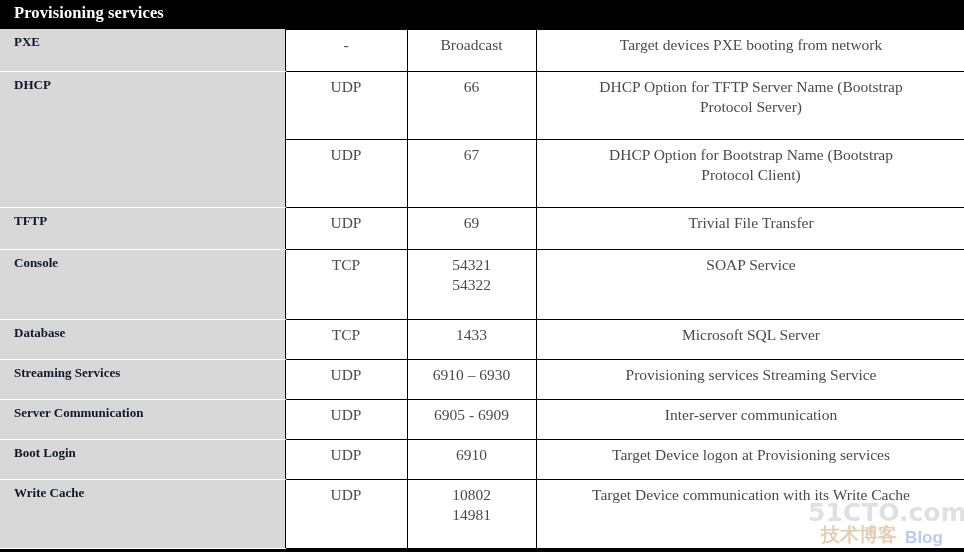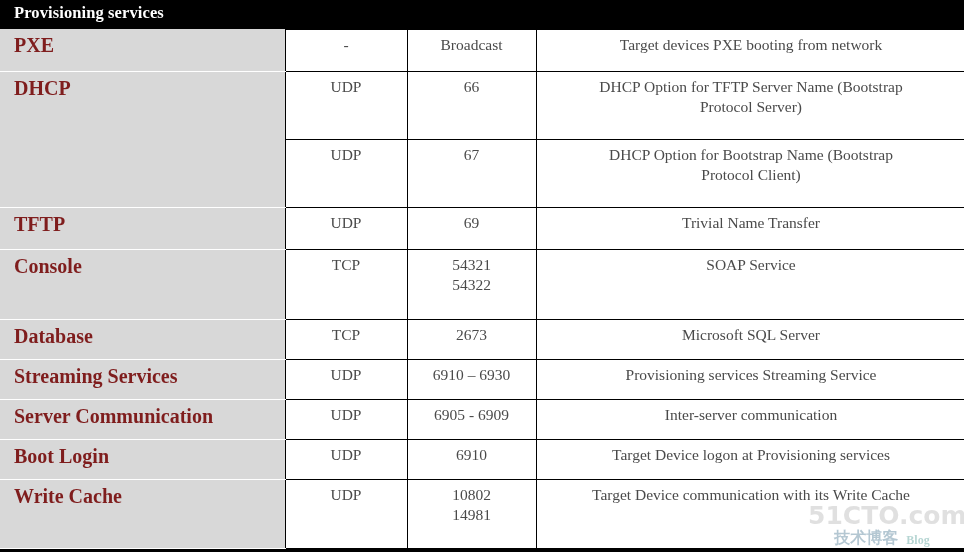--- a/index.html
+++ b/index.html
@@ -51,9 +51,9 @@
   
   td.svc {
     background: #d8d8d8;
-    color: #7f1d1d;
-    font-weight: bold;
-    font-size: 20px;
+    color: #0f172a;
+    font-weight: bold;
+    font-size: 13px;
     padding: 5px 10px 6px 14px;
     vertical-align: top;
     border-top: 1px solid #ffffff;

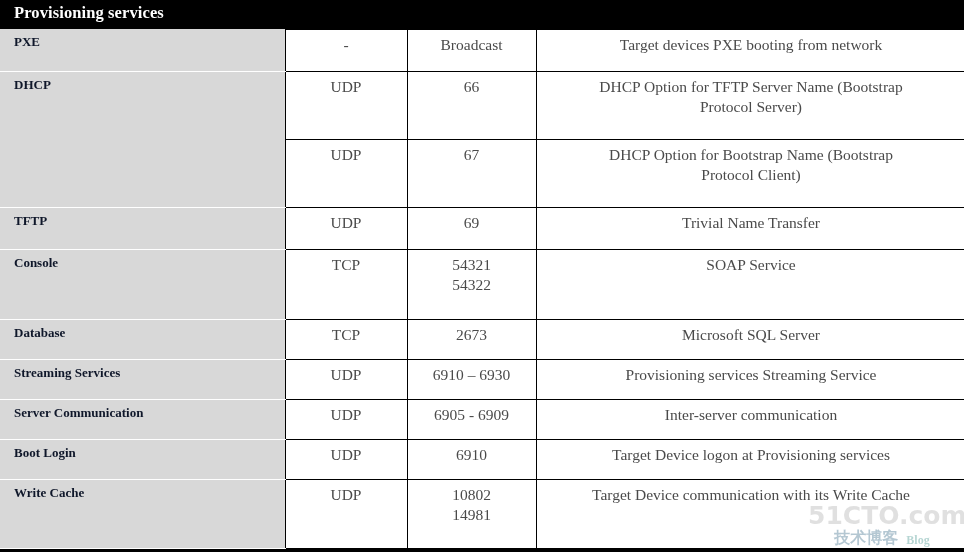--- a/index.html
+++ b/index.html
@@ -198,7 +198,7 @@
             <span class="line">69</span>
           </td>
           <td class="desc">
-            <span class="line">Trivial Name Transfer</span>
+            <span class="line">Trivial File Transfer</span>
           </td>
         </tr>
         <tr>

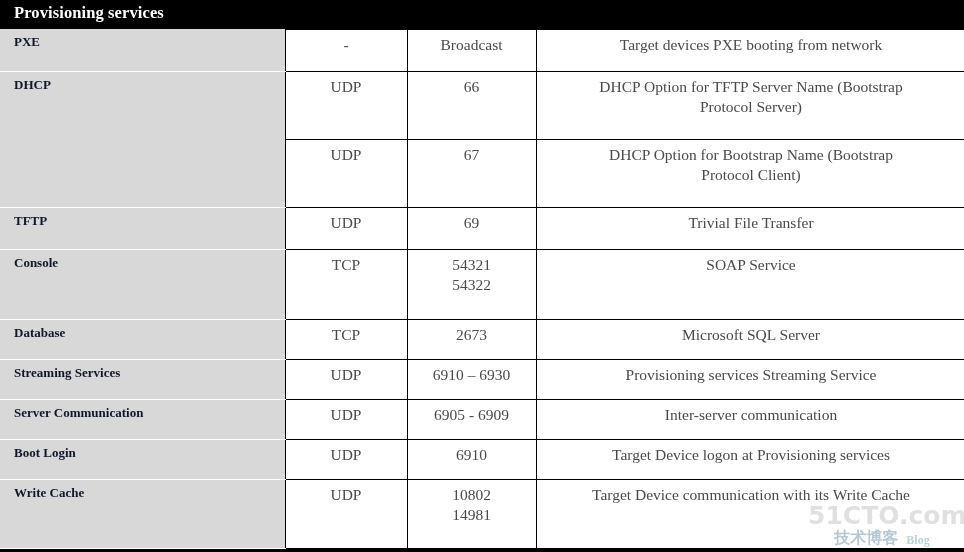--- a/index.html
+++ b/index.html
@@ -220,7 +220,7 @@
             <span class="line">TCP</span>
           </td>
           <td class="port">
-            <span class="line">2673</span>
+            <span class="line">1433</span>
           </td>
           <td class="desc">
             <span class="line">Microsoft SQL Server</span>

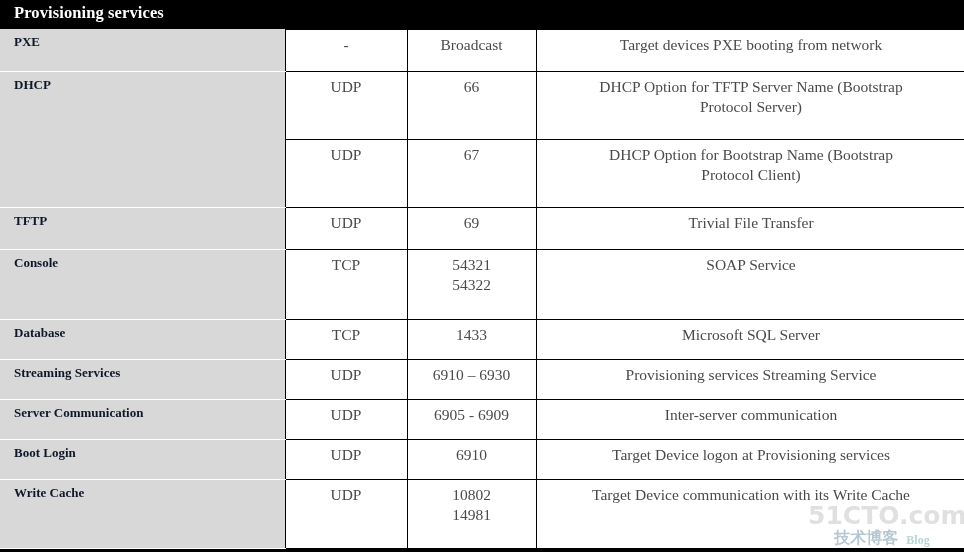--- a/index.html
+++ b/index.html
@@ -122,10 +122,10 @@
     margin-top: 2px;
   }
   .wm-cn {
-    font-family: Liberation Sans, sans-serif;
-    font-weight: bold;
-    font-size: 16px;
-    color: #0c4a6e;
+    font-family: Liberation Mono, monospace;
+    font-weight: bold;
+    font-size: 19px;
+    color: #a16207;
     line-height: 1.0;
   }
   .wm-blog {

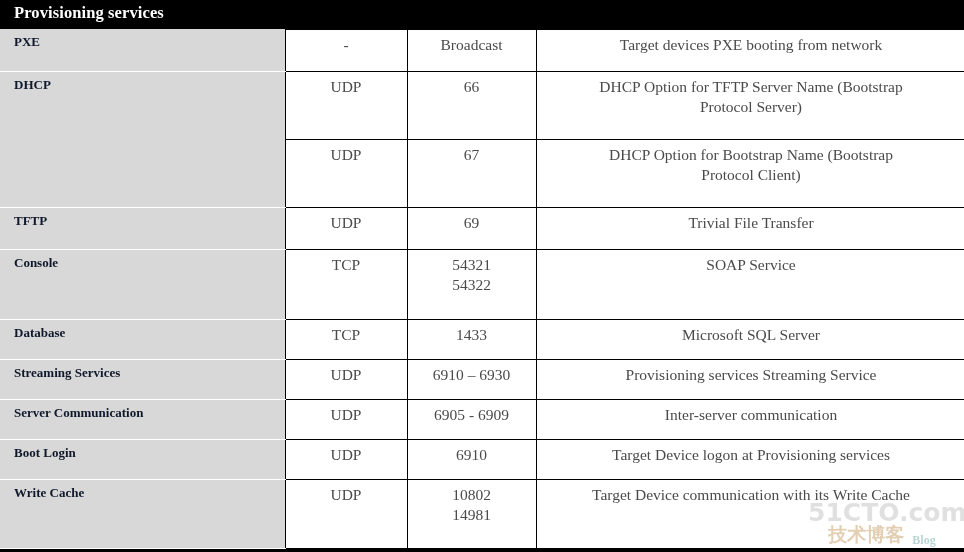--- a/index.html
+++ b/index.html
@@ -129,10 +129,10 @@
     line-height: 1.0;
   }
   .wm-blog {
-    font-family: Liberation Serif, serif;
-    font-weight: bold;
-    font-size: 12px;
-    color: #0f766e;
+    font-family: Liberation Sans, sans-serif;
+    font-weight: bold;
+    font-size: 17px;
+    color: #1d4ed8;
     line-height: 1.0;
   }
 </style>

